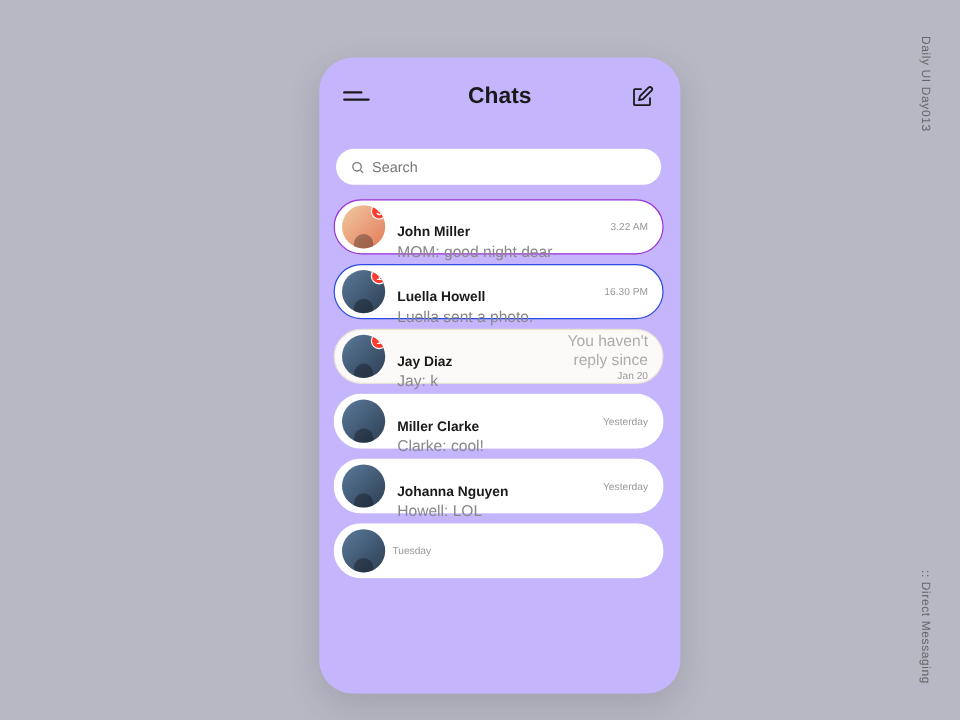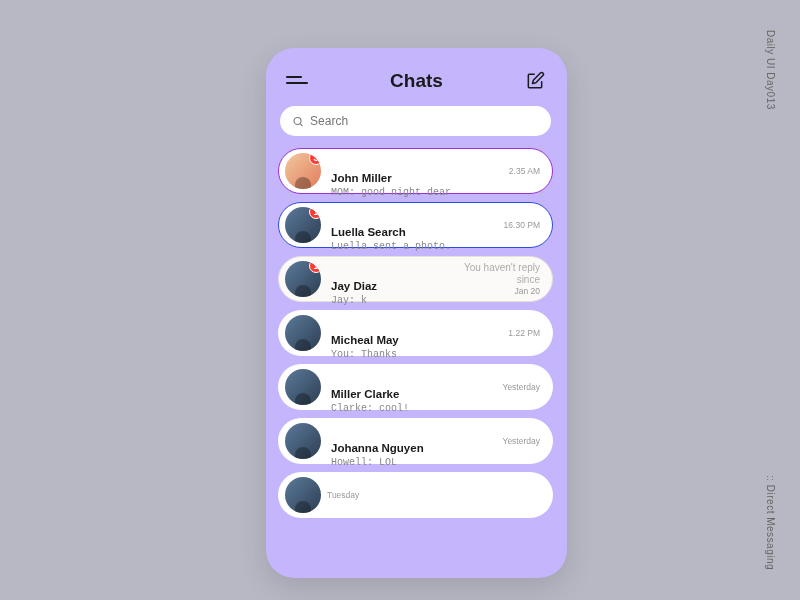--- a/index.html
+++ b/index.html
@@ -53,7 +53,7 @@
   border-radius: 20px;
   height: 30px;
   padding: 0 12px;
-  margin: 0 2px 12px 2px;
+  margin: 18px 2px 12px 2px;
 }
 .search input {
   border: none; outline: none; background: transparent;

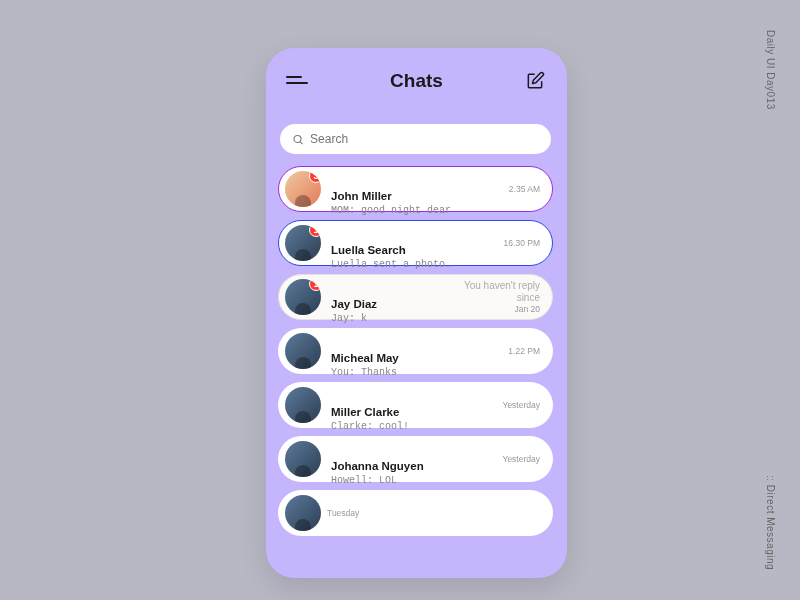--- a/index.html
+++ b/index.html
@@ -138,7 +138,7 @@
           <div class="name">John Miller</div>
           <div class="preview">MOM: good night dear</div>
         </div>
-        <div class="meta"><span>2.35 AM</span></div>
+        <div class="meta"><span>3.22 AM</span></div>
       </div>
       <div class="chat-item outlined c1">
         <div class="avatar ">

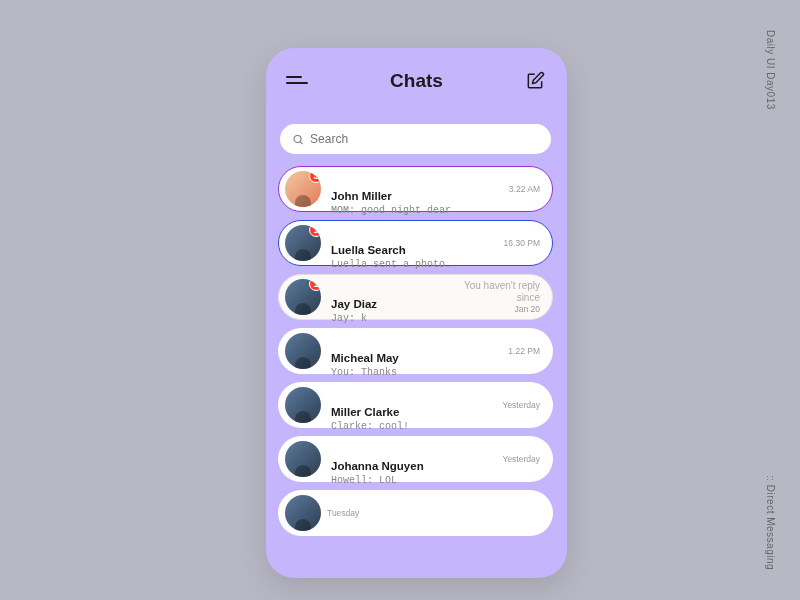--- a/index.html
+++ b/index.html
@@ -97,7 +97,7 @@
 }
 .info { flex: 1; margin-left: 10px; min-width:0;margin-top:29px; }
 .name { font-size: 11.5px; font-weight: 700; color:#1a1a1a; line-height:1.2; }
-.preview { font-size: 10px; color:#888; line-height:1.3; white-space:nowrap; overflow:hidden; text-overflow:ellipsis;font-family:Liberation Mono, monospace; }
+.preview { font-size: 13px; color:#888; line-height:1.3; white-space:nowrap; overflow:hidden; text-overflow:ellipsis; }
 .meta { font-size: 8.5px; color:#999; text-align:right; flex-shrink:0; margin-left:6px; max-width:80px; line-height:1.2;}
 .meta .hint { display:block; font-size:10px; opacity:0.8; }
 </style>

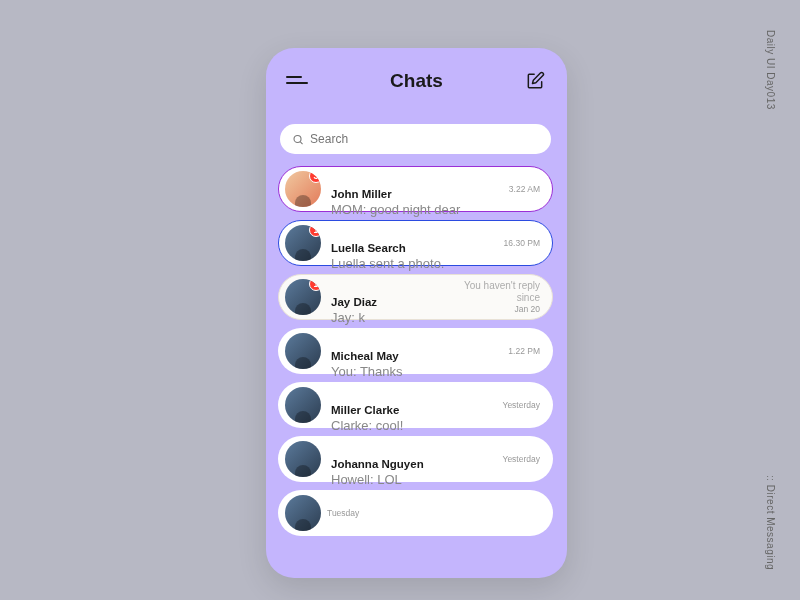--- a/index.html
+++ b/index.html
@@ -145,7 +145,7 @@
           <div class="badge">1</div>
         </div>
         <div class="info">
-          <div class="name">Luella Search</div>
+          <div class="name">Luella Howell</div>
           <div class="preview">Luella sent a photo.</div>
         </div>
         <div class="meta"><span>16.30 PM</span></div>

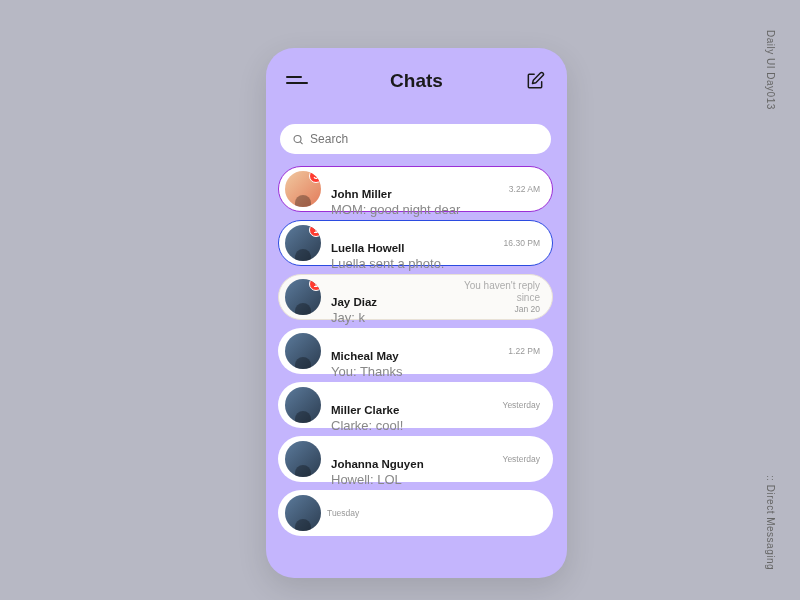--- a/index.html
+++ b/index.html
@@ -99,7 +99,7 @@
 .name { font-size: 11.5px; font-weight: 700; color:#1a1a1a; line-height:1.2; }
 .preview { font-size: 13px; color:#888; line-height:1.3; white-space:nowrap; overflow:hidden; text-overflow:ellipsis; }
 .meta { font-size: 8.5px; color:#999; text-align:right; flex-shrink:0; margin-left:6px; max-width:80px; line-height:1.2;}
-.meta .hint { display:block; font-size:10px; opacity:0.8; }
+.meta .hint { display:block; font-size:13px; opacity:0.8; }
 </style>
 </head>
 <body>

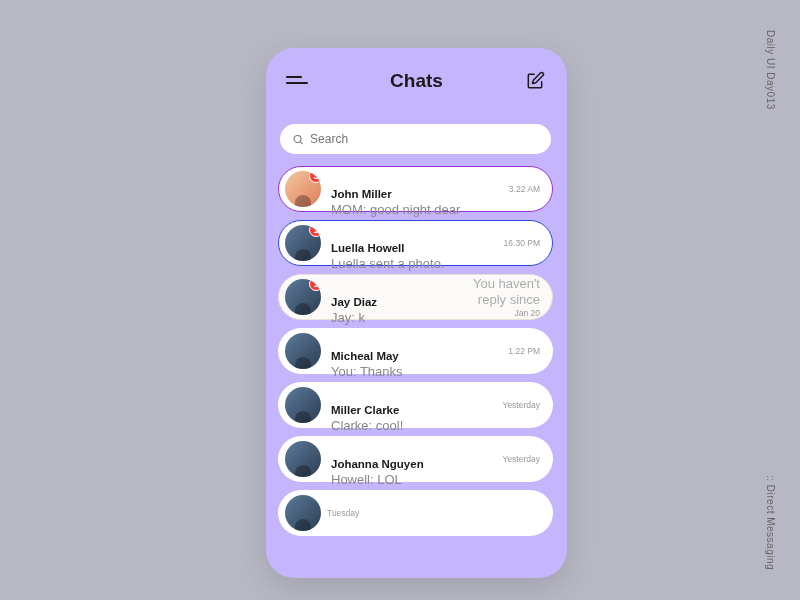--- a/index.html
+++ b/index.html
@@ -163,14 +163,6 @@
       <div class="chat-item">
         <div class="avatar "></div>
         <div class="info">
-          <div class="name">Micheal May</div>
-          <div class="preview">You: Thanks</div>
-        </div>
-        <div class="meta"><span>1.22 PM</span></div>
-      </div>
-      <div class="chat-item">
-        <div class="avatar "></div>
-        <div class="info">
           <div class="name">Miller Clarke</div>
           <div class="preview">Clarke: cool!</div>
         </div>

